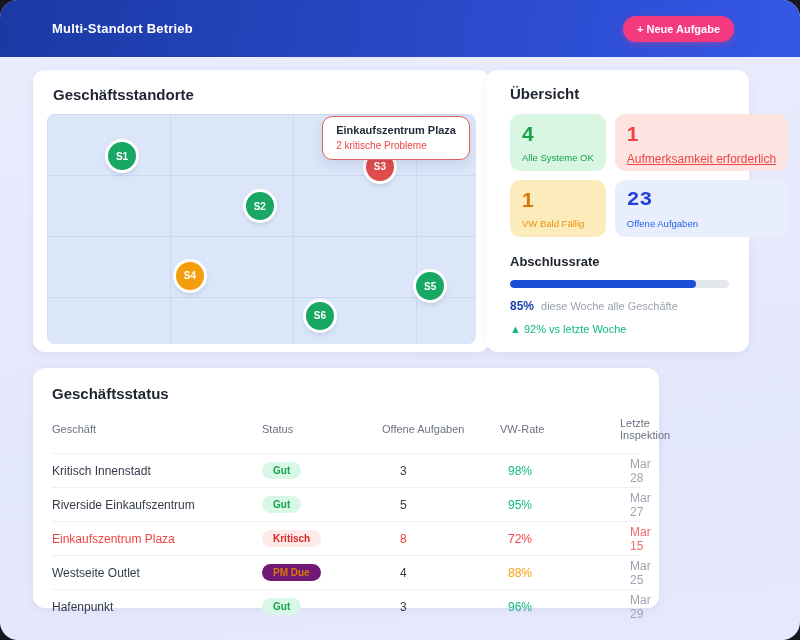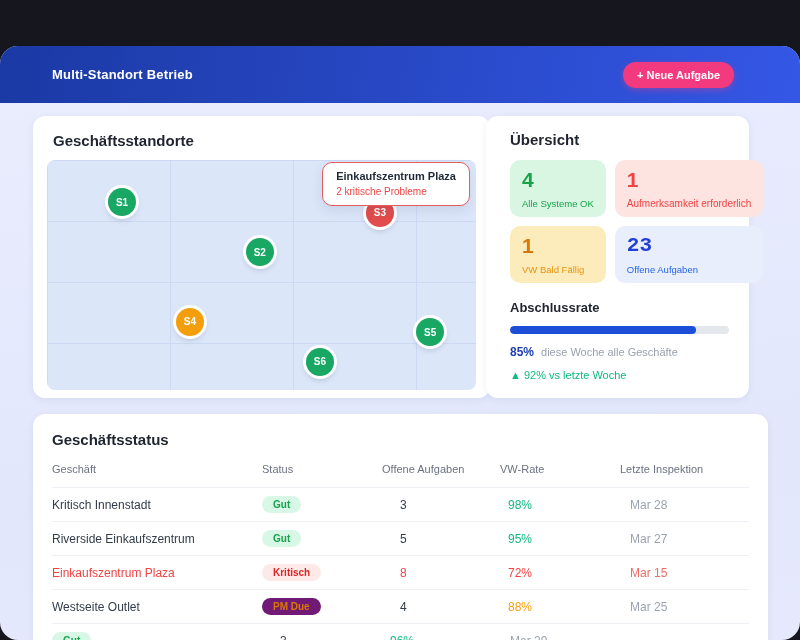--- a/index.html
+++ b/index.html
@@ -14,7 +14,6 @@
     border-radius:18px;
     background:linear-gradient(175deg,#eaedfd 0%,#e3e7fc 70%,#e6e9fd 100%);
     overflow:hidden;
-    margin-top:46px;
   }
   
   .header {

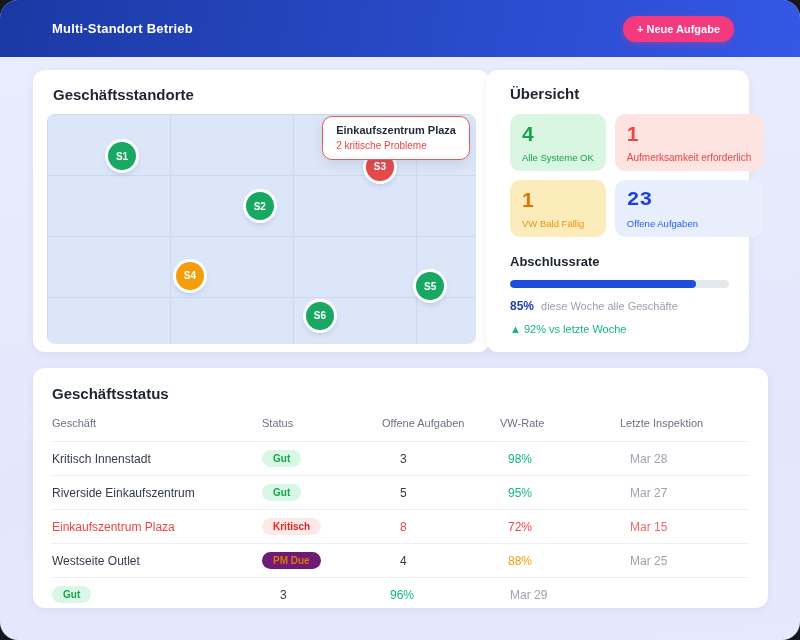--- a/index.html
+++ b/index.html
@@ -76,7 +76,7 @@
   .stat-label { font-size:9.5px; margin-top:7px; white-space:nowrap; }
   .stat-box.green  .stat-value, .stat-box.green  .stat-label { color:#16a34a; }
   .stat-box.red    .stat-value, .stat-box.red    .stat-label { color:#ef4444; }
-  .stat-box.red    .stat-label { font-size:10px; }
+  .stat-box.red    .stat-label { font-size:12px;text-decoration:underline; }
   .stat-box.yellow .stat-value { color:#d97706; }
   .stat-box.yellow .stat-label { color:#e9940f; }
   .stat-box.blue   .stat-value { color:#2240d6;font-family:Liberation Mono, monospace; }

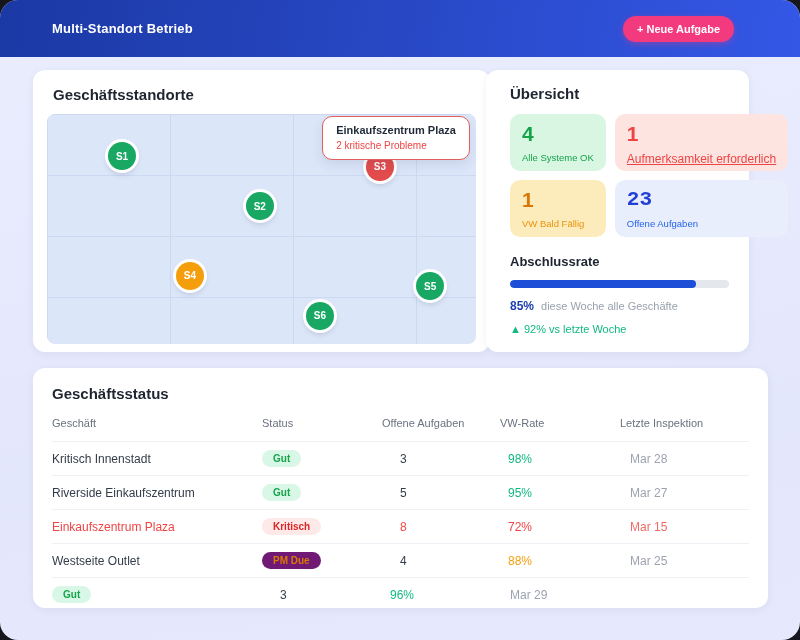--- a/index.html
+++ b/index.html
@@ -88,7 +88,7 @@
   .completion-pct  { font-size:12px; font-weight:700; color:#1e40af; margin-right:7px; }
   .completion-trend { margin-top:10px; font-size:11px; color:#10b981; }
   
-  .table-card { left:33px; top:368px; width:735px; height:240px; padding:17px 19px 0; }
+  .table-card { left:33px; top:368px; width:626px; height:240px; padding:17px 19px 0; }
   .table-card .card-title { margin:0 0 15px; }
   .tgrid { display:grid; grid-template-columns:210px 120px 118px 120px 1fr; align-items:center; }
   .thead { padding-bottom:12px; }

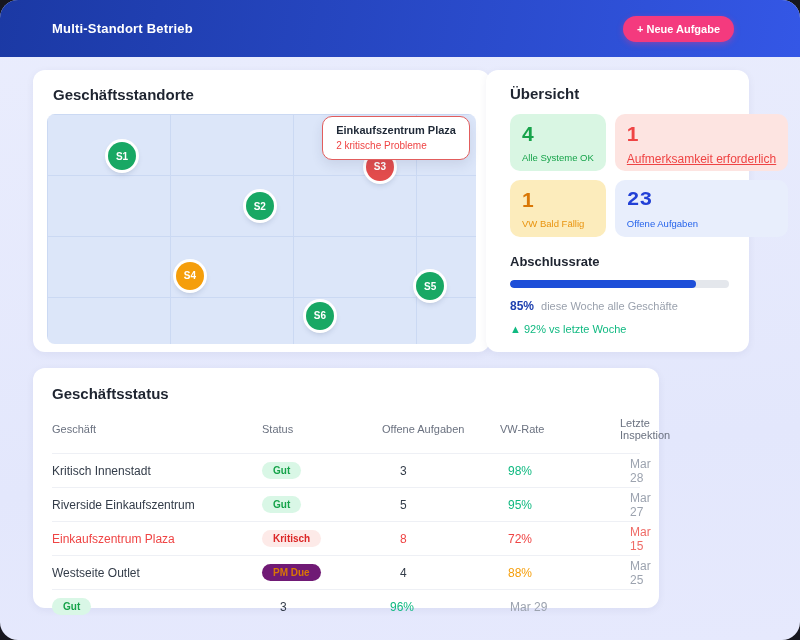--- a/index.html
+++ b/index.html
@@ -206,6 +206,7 @@
           <span class="cell-date">Mar 25</span>
         </div>
         <div class="tgrid trow">
+          <span class="cell-name">Hafenpunkt</span>
           <span><span class="pill good">Gut</span></span>
           <span class="cell-tasks">3</span>
           <span class="cell-vw vw good">96%</span>

